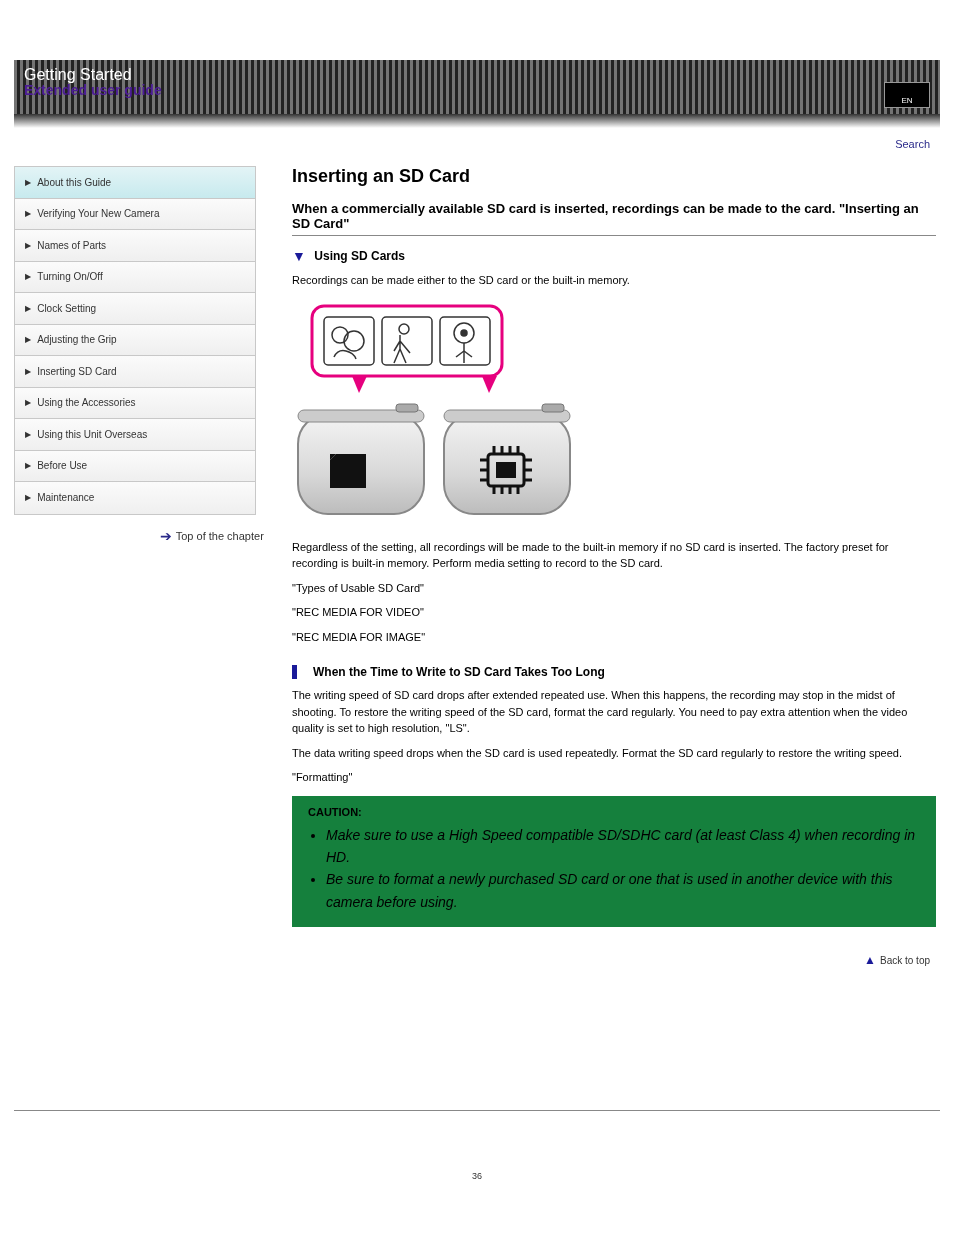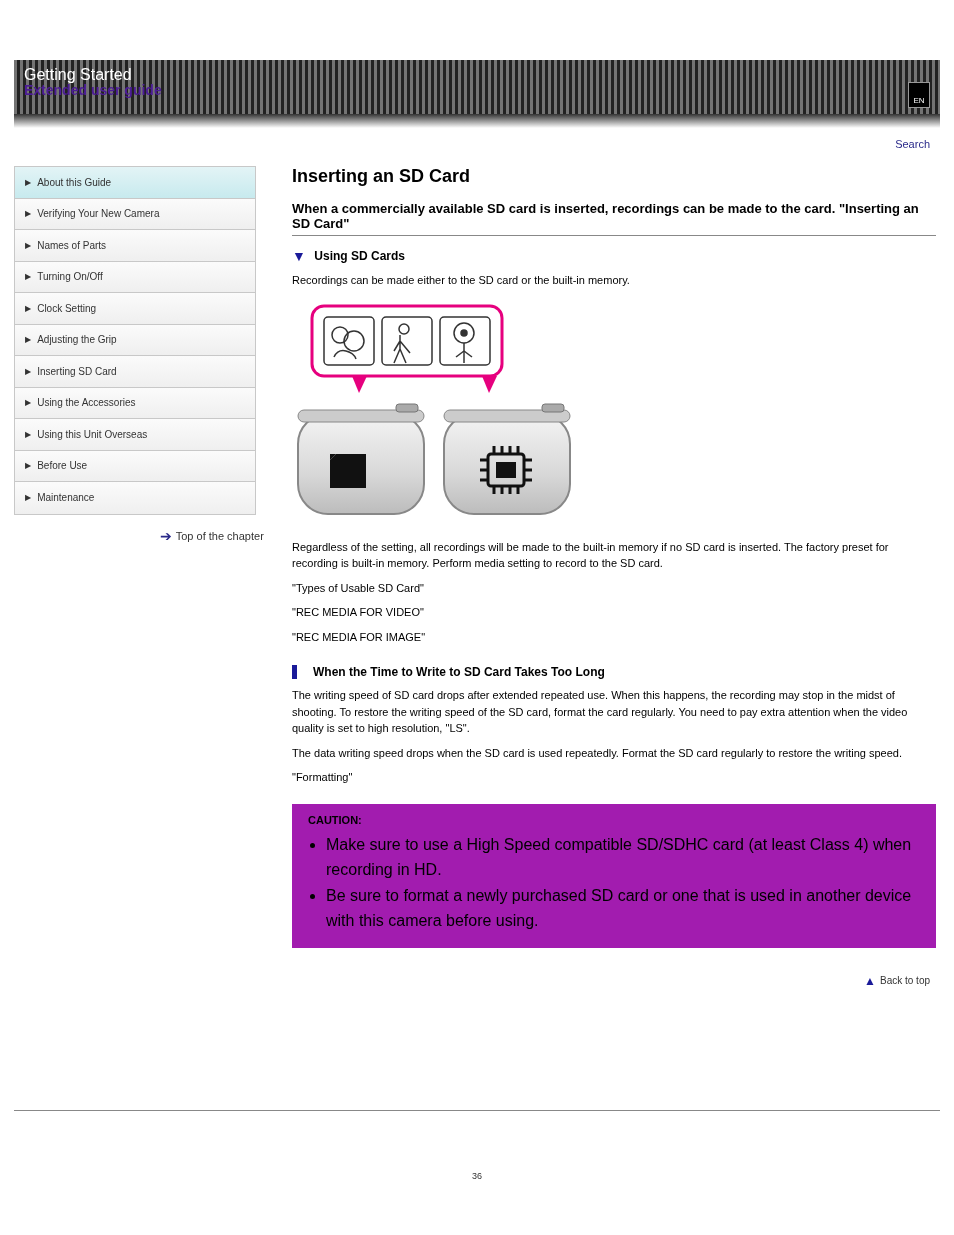--- a/index.html
+++ b/index.html
@@ -11,7 +11,7 @@
   .header-fade { position: absolute; left: 0; right: 0; bottom: -14px; height: 14px; background: linear-gradient(#333, transparent); }
   .breadcrumb { position: absolute; top: 66px; left: 24px; font-size: 16px; color: #fff; z-index: 2; }
   .header-title { position: absolute; top: 82px; left: 24px; font-size: 14px; font-weight: bold; color: #4c1d95; z-index: 2; }
-  .page-box { position: absolute; top: 82px; right: 24px; width: 22px; height: 26px; border: 1px solid #999; background: #000; display: flex; justify-content: center; align-items: flex-end; padding-bottom: 2px; z-index: 2; }
+  .page-box { position: absolute; top: 82px; right: 24px; width: 46px; height: 26px; border: 1px solid #999; background: #000; display: flex; justify-content: center; align-items: flex-end; padding-bottom: 2px; z-index: 2; }
   .page-box span { color: #fff; font-size: 8px; }
   .search-label { position: absolute; top: 138px; right: 24px; font-size: 11px; color: #2a2a8a; z-index: 2; }
 

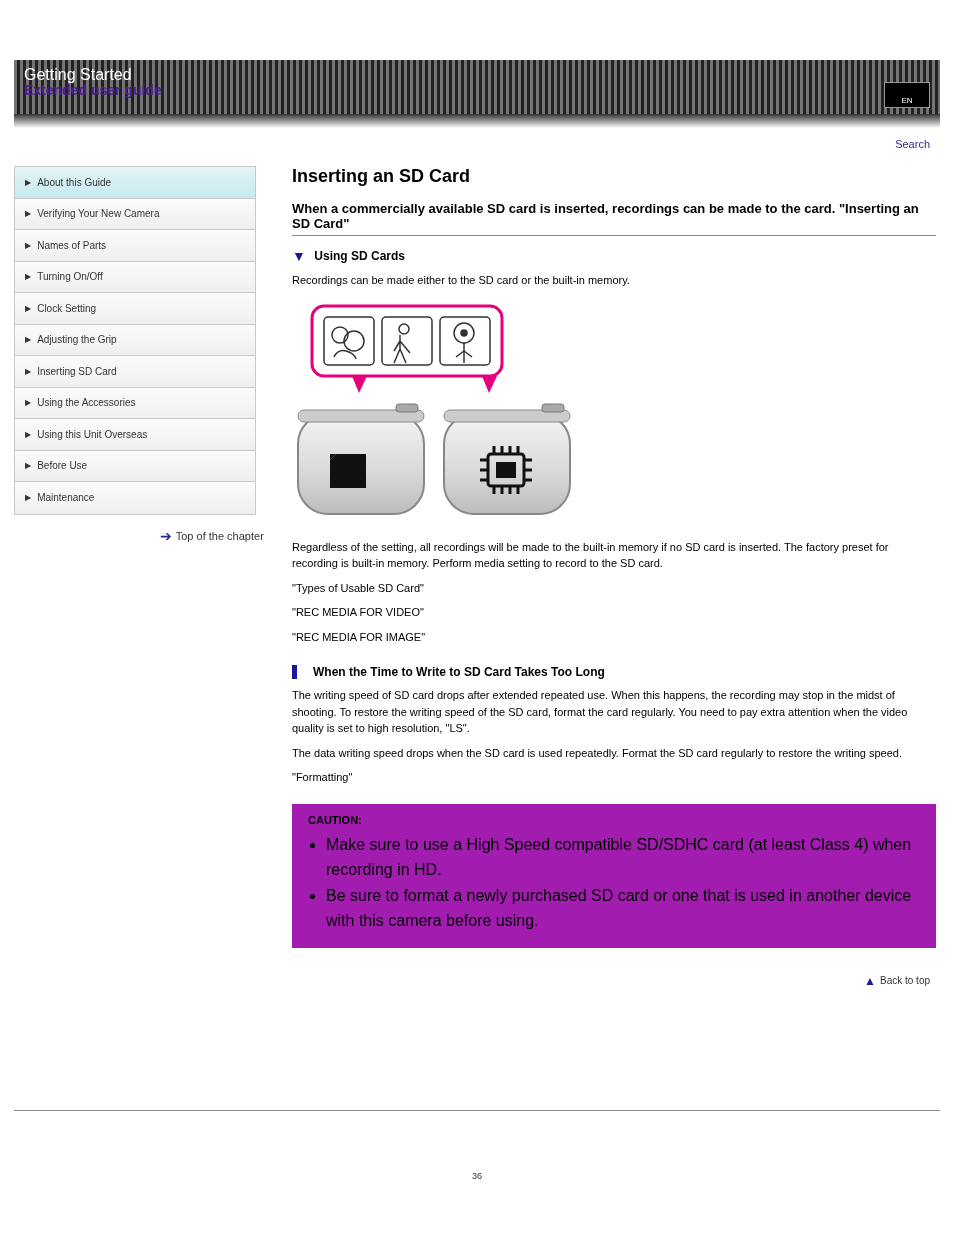--- a/index.html
+++ b/index.html
@@ -38,7 +38,7 @@
   .figure svg { display: block; }
 
   .note-h { font-size: 12px; font-weight: bold; margin: 20px 0 6px; padding-left: 16px; border-left: 5px solid #1a1a99; }
-  .note-box { background: #a21caf; padding: 10px 16px 14px; margin-top: 18px; }
+  .note-box { background: #15803d; padding: 10px 16px 14px; margin-top: 10px; }
   .note-title { font-size: 11px; font-weight: bold; margin-bottom: 6px; }
   .note-box ul { list-style: disc; padding-left: 18px; }
   .note-box li { font-size: 16px; line-height: 1.6; }

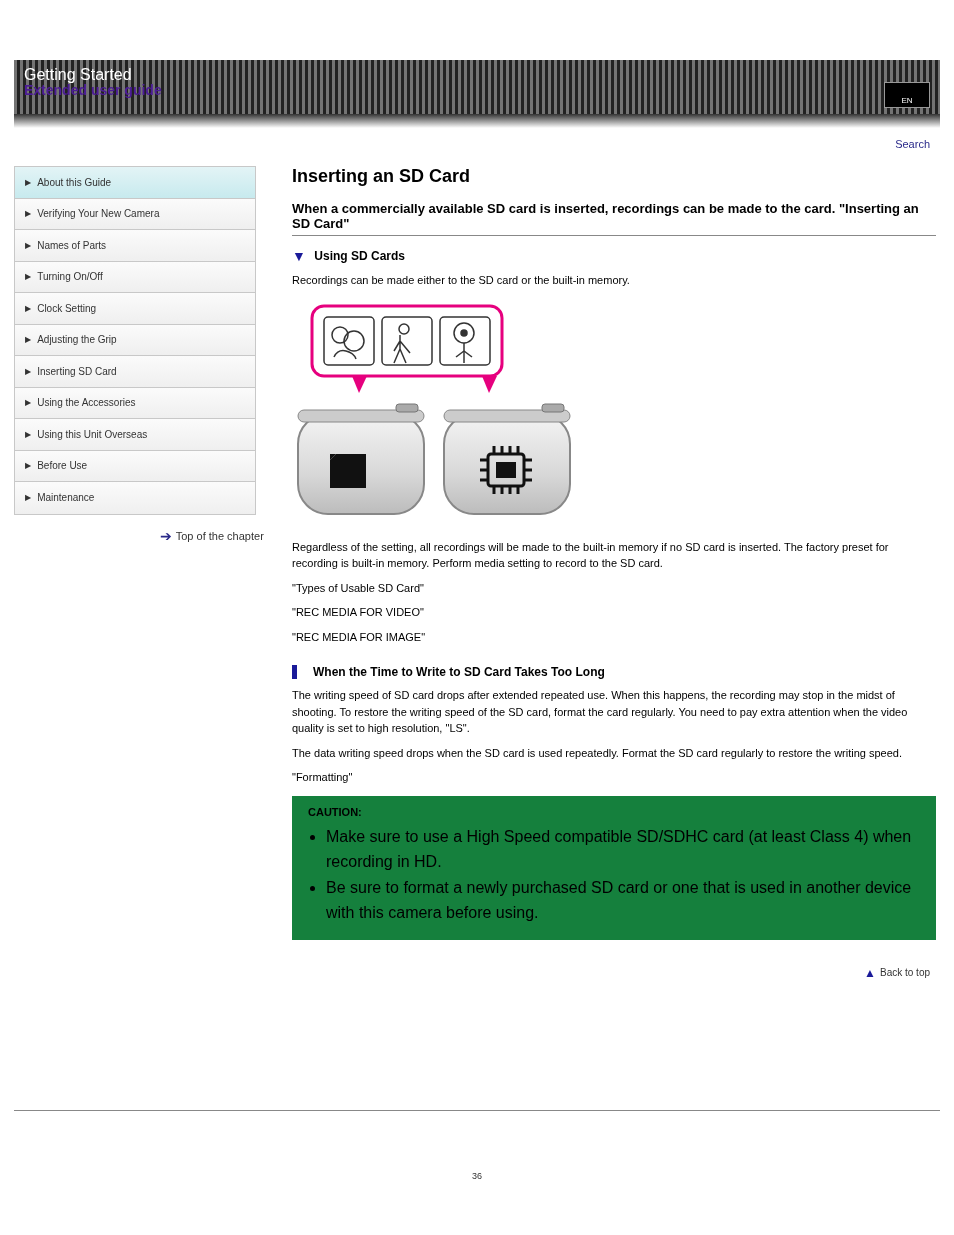--- a/index.html
+++ b/index.html
@@ -41,7 +41,7 @@
   .note-box { background: #15803d; padding: 10px 16px 14px; margin-top: 10px; }
   .note-title { font-size: 11px; font-weight: bold; margin-bottom: 6px; }
   .note-box ul { list-style: disc; padding-left: 18px; }
-  .note-box li { font-size: 16px; line-height: 1.6; }
+  .note-box li { font-size: 14px; line-height: 1.6; font-style: italic; }
 
   .back-top { position: absolute; right: 6px; bottom: -40px; font-size: 10px; color: #333; display: flex; align-items: center; gap: 4px; }
   .back-top .up { color: #1a1a99; font-size: 12px; }

